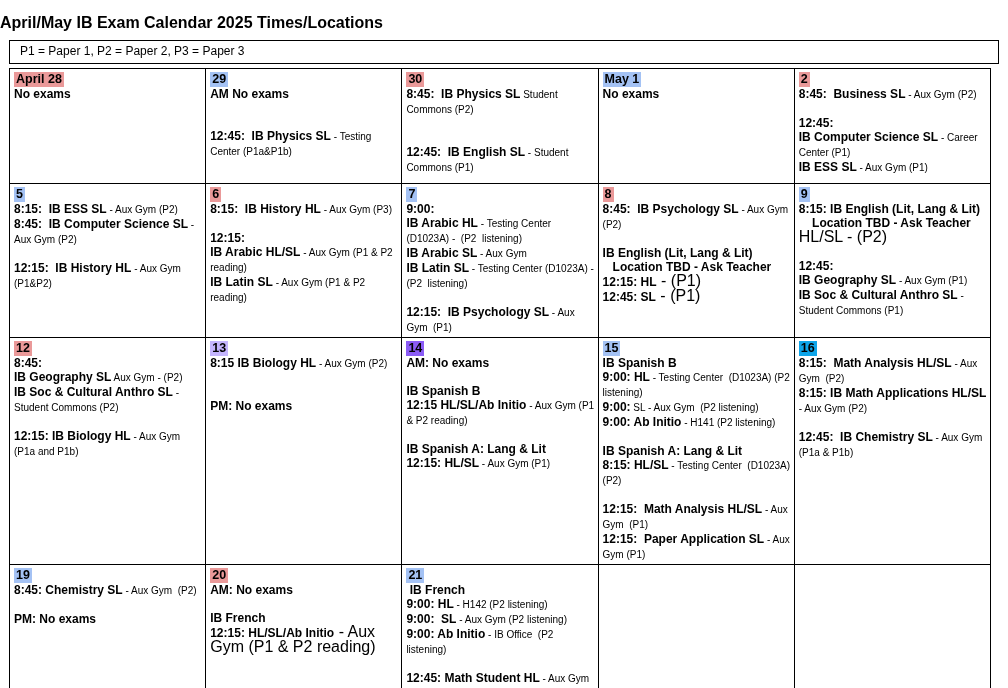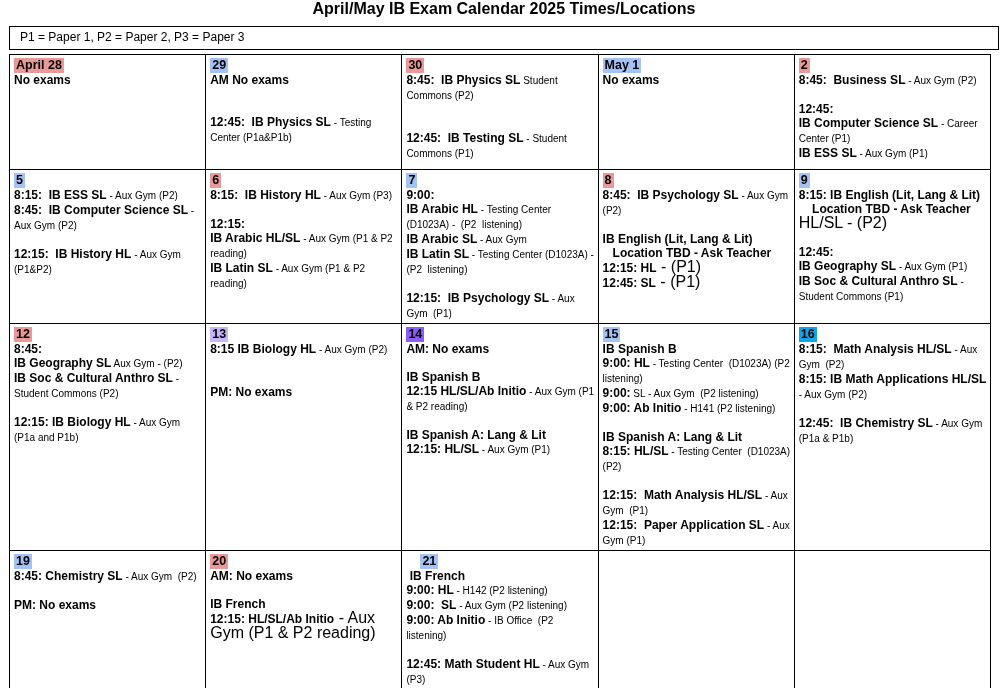--- a/index.html
+++ b/index.html
@@ -13,8 +13,7 @@
     overflow: hidden;
   }
   .page-title {
-    padding-top: 0;
-    text-align: center;
+    padding-top: 14px;
     font-size: 16px;
     font-weight: bold;
     letter-spacing: 0px;

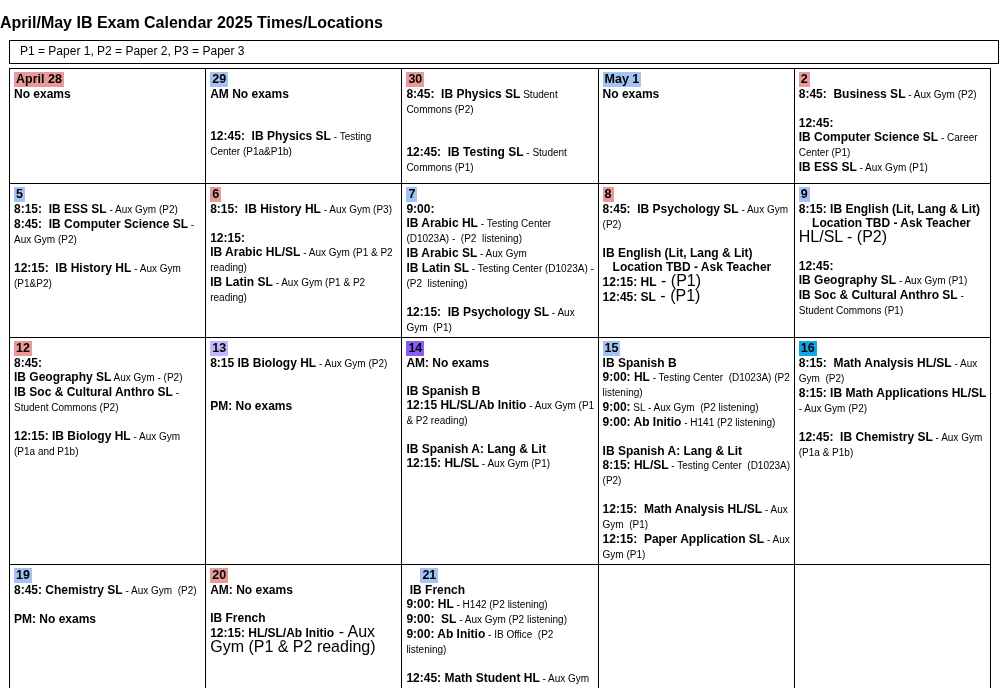--- a/index.html
+++ b/index.html
@@ -91,7 +91,7 @@
           <div class="line"><span class="seg-b">8:45:  IB Physics SL</span><span class="seg-s"> Student Commons (P2)</span></div>
           <div class="line"></div>
           <div class="line"></div>
-          <div class="line"><span class="seg-b">12:45:  IB Testing SL</span><span class="seg-s"> - Student Commons (P1)</span></div>
+          <div class="line"><span class="seg-b">12:45:  IB English SL</span><span class="seg-s"> - Student Commons (P1)</span></div>
         </td>
         <td>
           <div class="date-line"><span class="date-badge" style="background-color: rgb(164, 194, 244);">May 1</span></div>

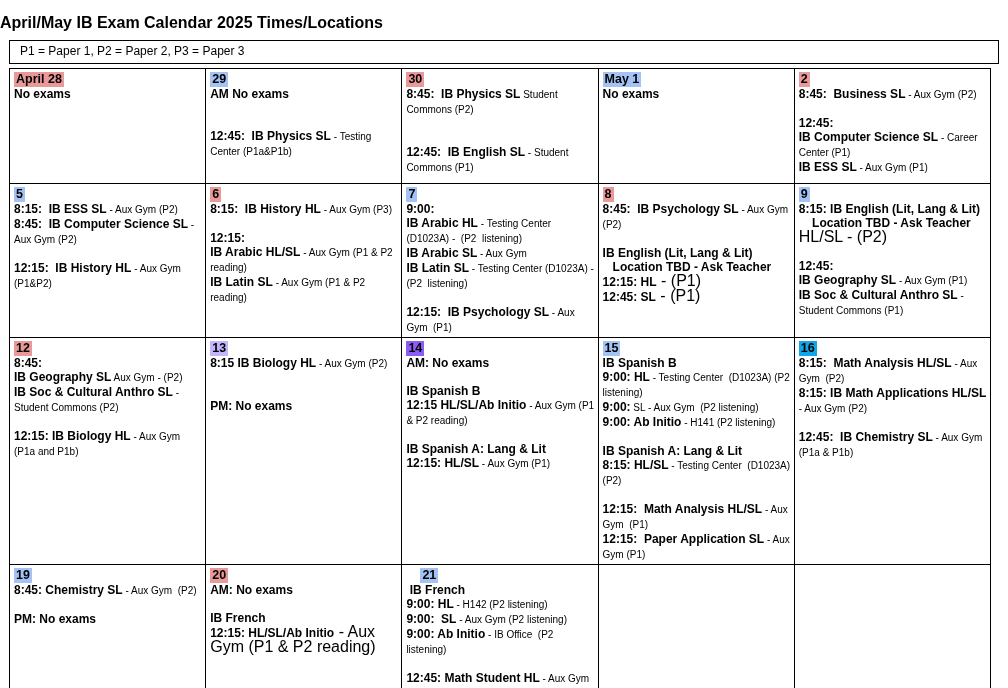--- a/index.html
+++ b/index.html
@@ -213,7 +213,7 @@
           <div class="line"><span class="seg-b">12:15: HL/SL/Ab Initio</span><span class="seg-r"> - Aux Gym (P1 &amp; P2 reading)</span></div>
         </td>
         <td>
-          <div class="date-line"><span class="date-badge" style="background-color: rgb(164, 194, 244); margin-left: 14px;">21</span></div>
+          <div class="date-line"><span class="date-badge" style="background-color: rgb(164, 194, 244);">21</span></div>
           <div class="line"><span class="seg-b"> IB French</span></div>
           <div class="line"><span class="seg-b">9:00: HL</span><span class="seg-s"> - H142 (P2 listening)</span></div>
           <div class="line"><span class="seg-b">9:00:  SL</span><span class="seg-s"> - Aux Gym (P2 listening)</span></div>

